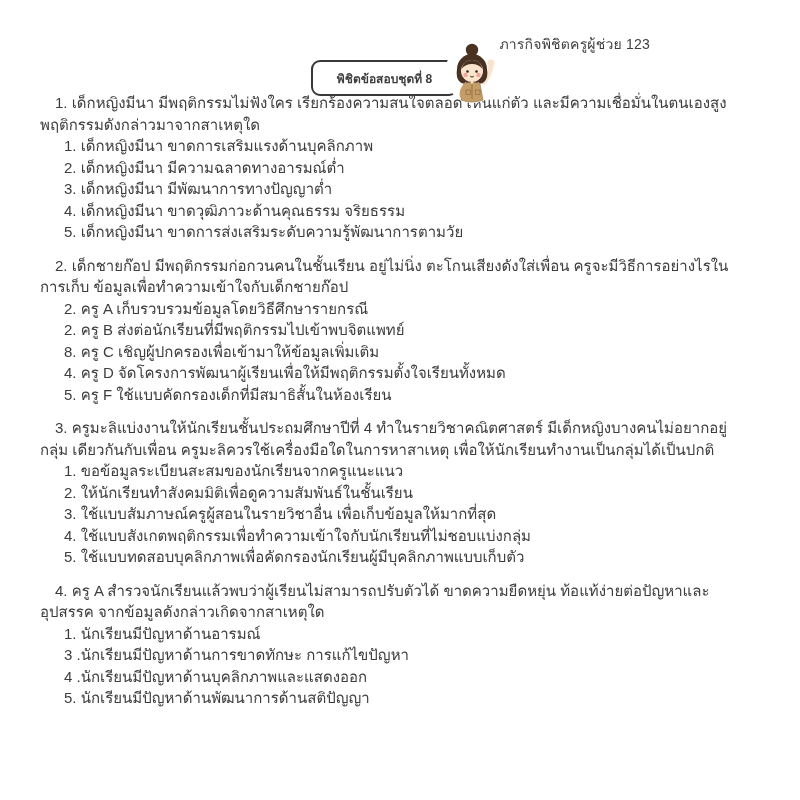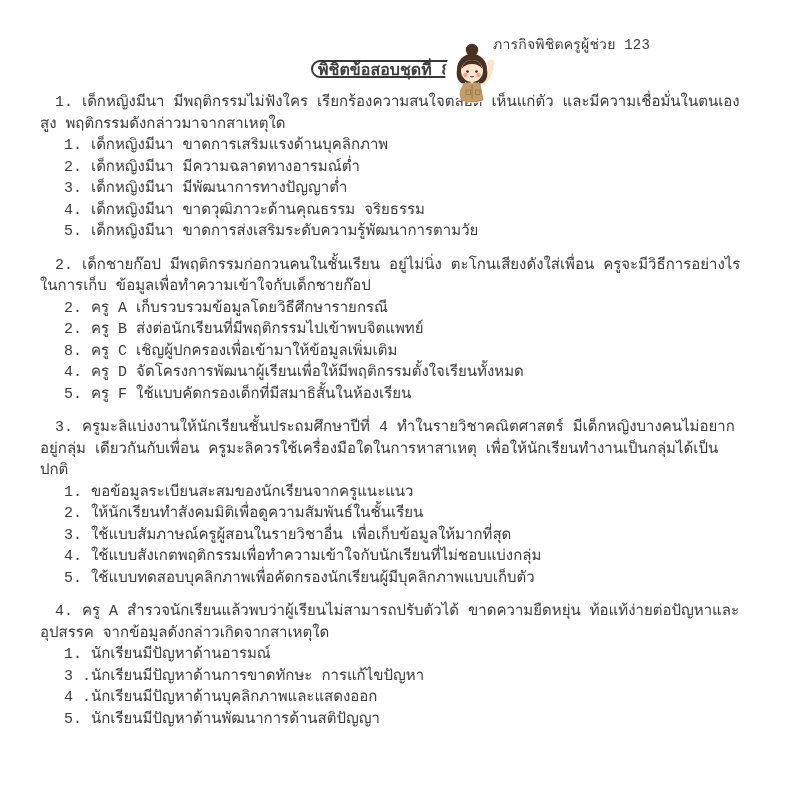--- a/index.html
+++ b/index.html
@@ -17,7 +17,6 @@
     width: 800px;
     height: 800px;
     background: #ffffff;
-    font-family: Liberation Mono, monospace;
   }
   .header-right {
     position: absolute;

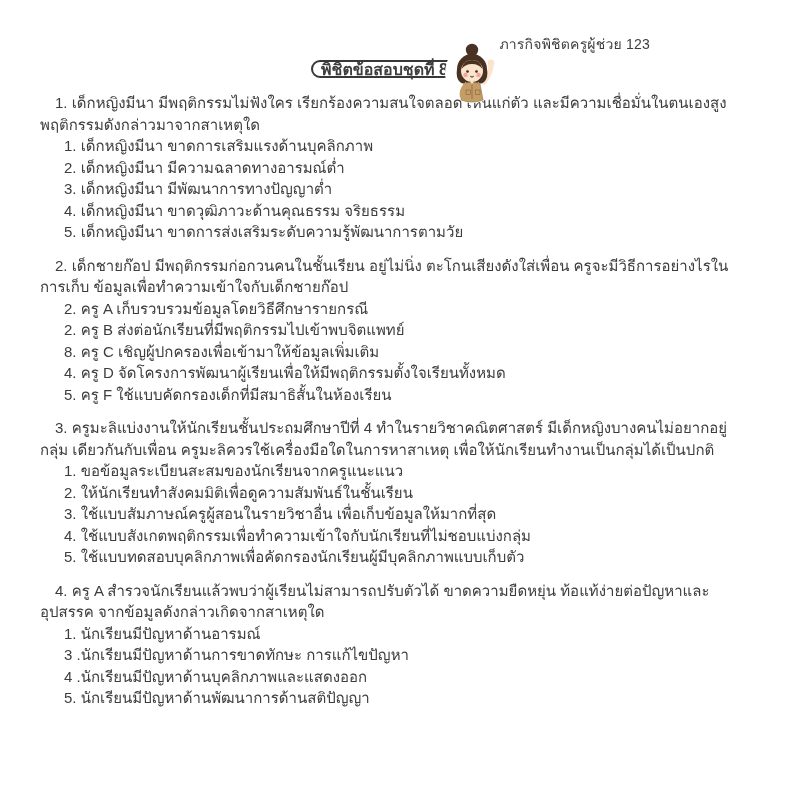--- a/index.html
+++ b/index.html
@@ -31,14 +31,14 @@
     left: 311px;
     top: 60px;
     width: 147px;
-    height: 18px;
+    height: 36px;
     border: 2.5px solid var(--title-border, #383838);
     border-radius: 9px;
     display: flex;
     align-items: center;
     justify-content: center;
     font-weight: bold;
-    font-size: 16px;
+    font-size: 12px;
     background: #ffffff;
     box-sizing: border-box;
   }

